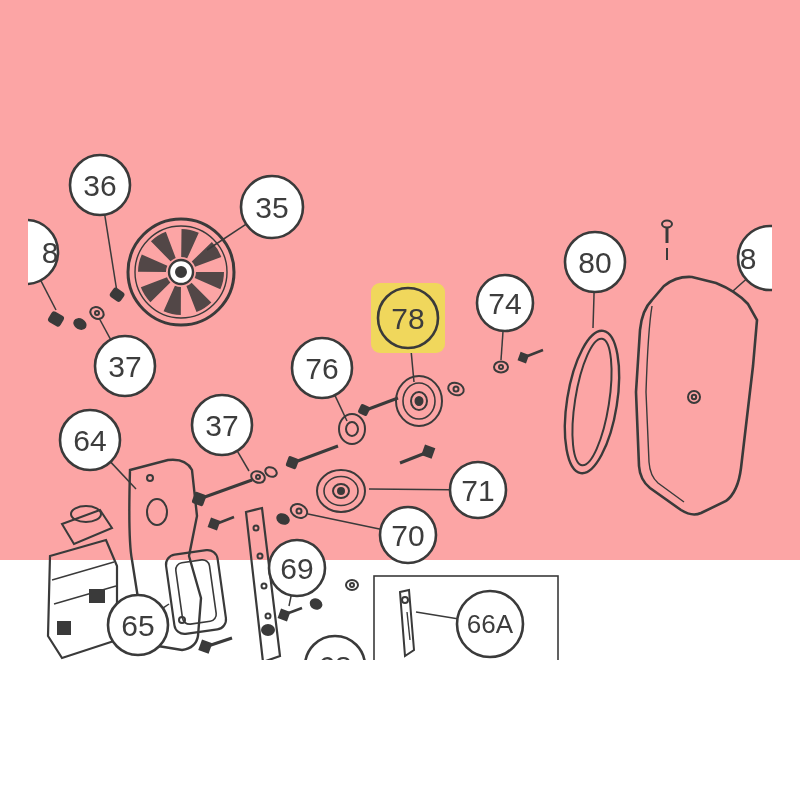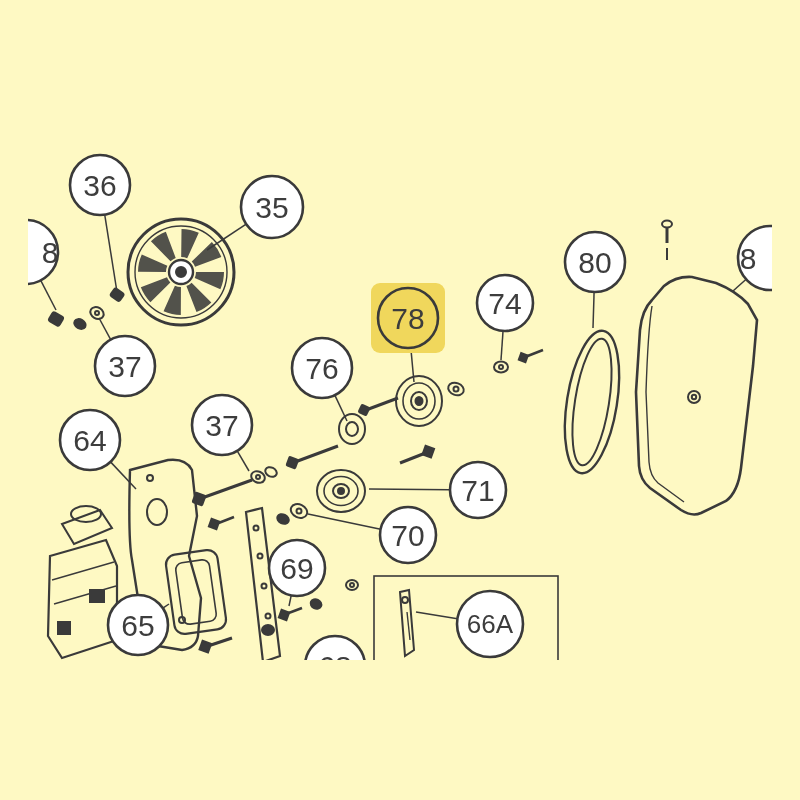--- a/index.html
+++ b/index.html
@@ -4,7 +4,7 @@
 <style>
   html,body{margin:0;padding:0;background:#ffffff;}
   body{width:800px;height:800px;overflow:hidden;font-family:"Liberation Sans",sans-serif;}
-  .stage{width:800px;height:800px;position:relative;background:#fef9c3;}
+  .stage{width:800px;height:560px;position:relative;background:#fca5a5;}
   svg{display:block;}
   text{user-select:none;}
 </style>

